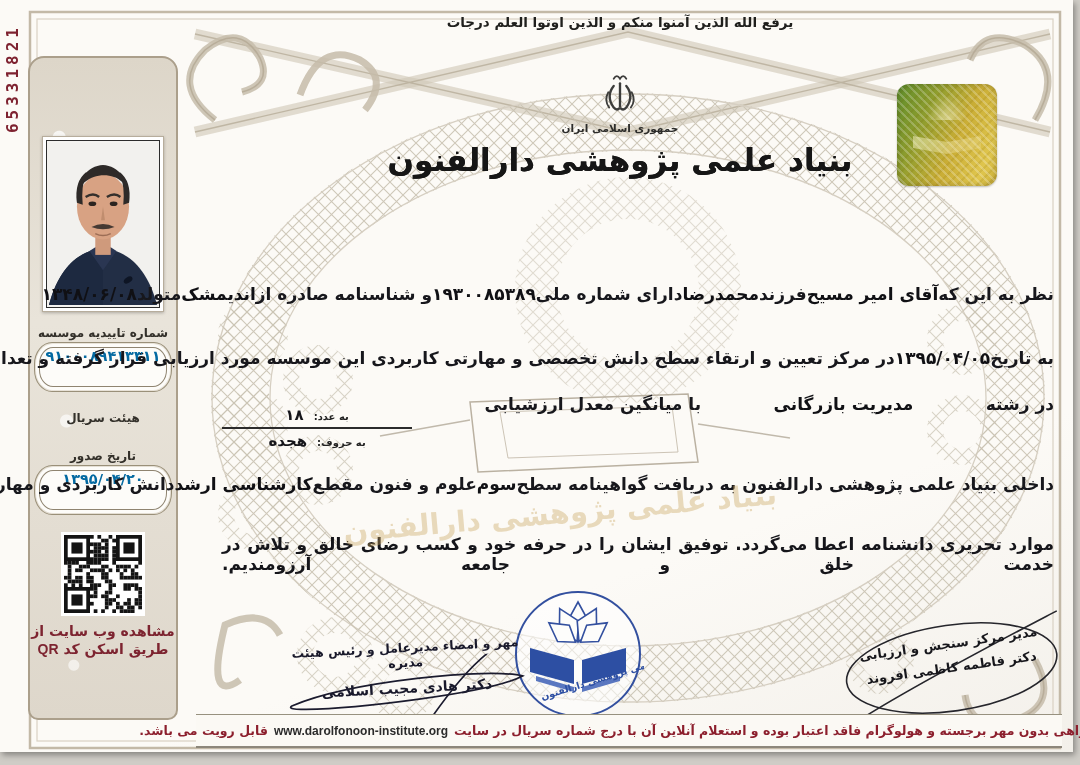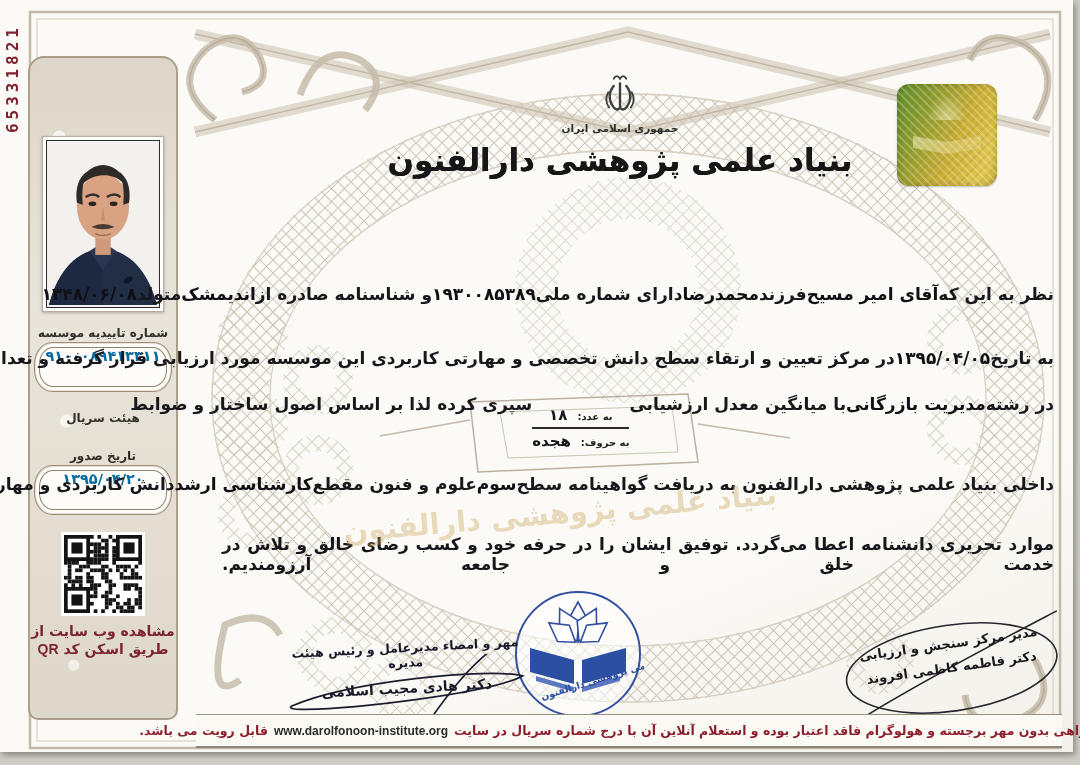--- a/index.html
+++ b/index.html
@@ -353,6 +353,7 @@
     </div>
   </div>
 
+  <div class="verse">یرفع الله الذین آمنوا منکم و الذین اوتوا العلم درجات</div>
 
   <div class="emblem">
     <svg width="36" height="46" viewBox="0 0 40 50" fill="none" stroke="#3d3d3b" stroke-width="2.6" stroke-linecap="round">

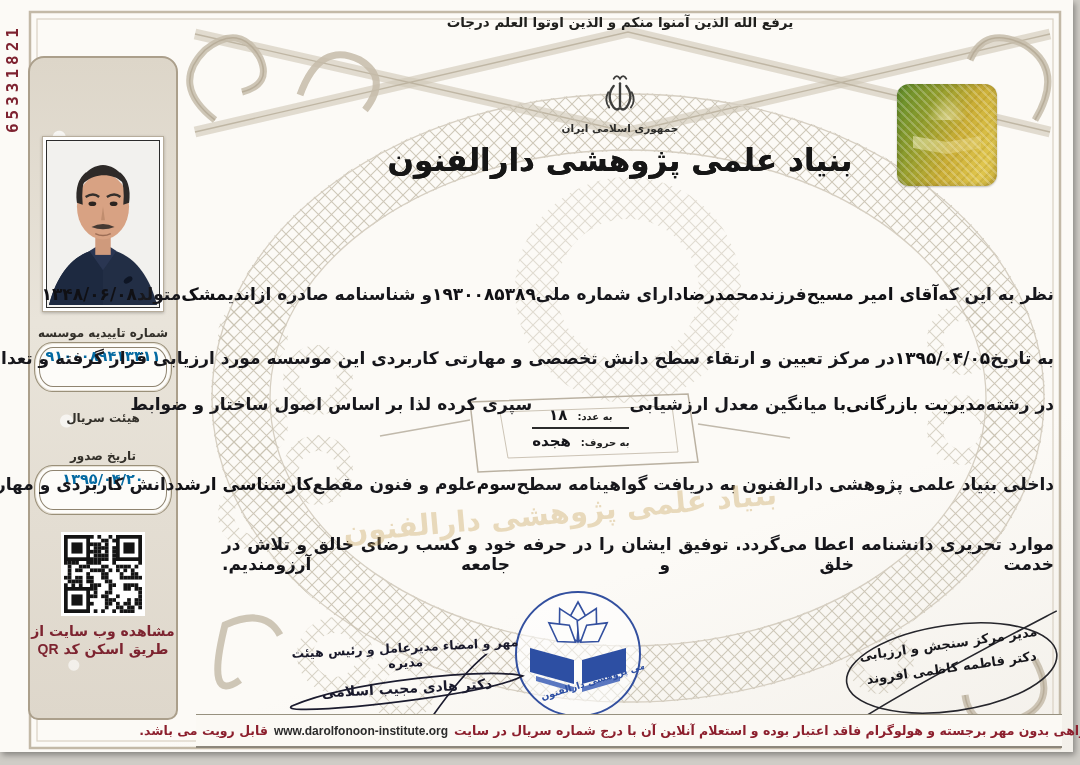--- a/index.html
+++ b/index.html
@@ -405,7 +405,6 @@
           <span class="gval">هجده</span>
         </span>
       </span>
-      <span class="lbl">سپری کرده لذا بر اساس اصول ساختار و ضوابط</span>
     </div>
     <div class="line" style="margin-top:34px">
       <span class="lbl">داخلی بنیاد علمی پژوهشی دارالفنون به دریافت گواهینامه سطح</span>

